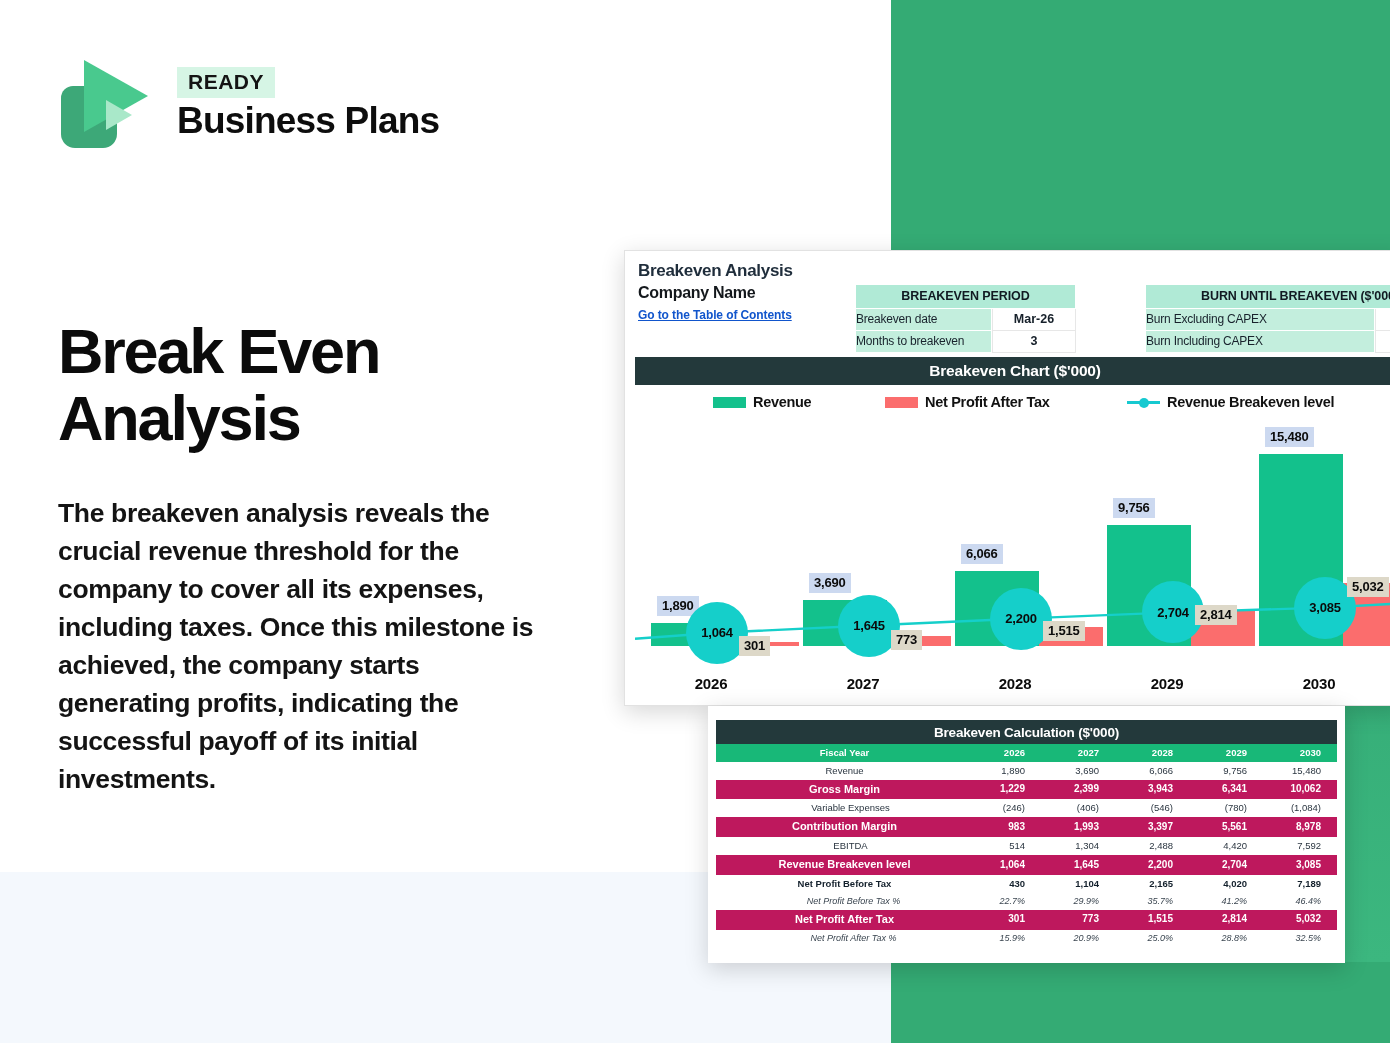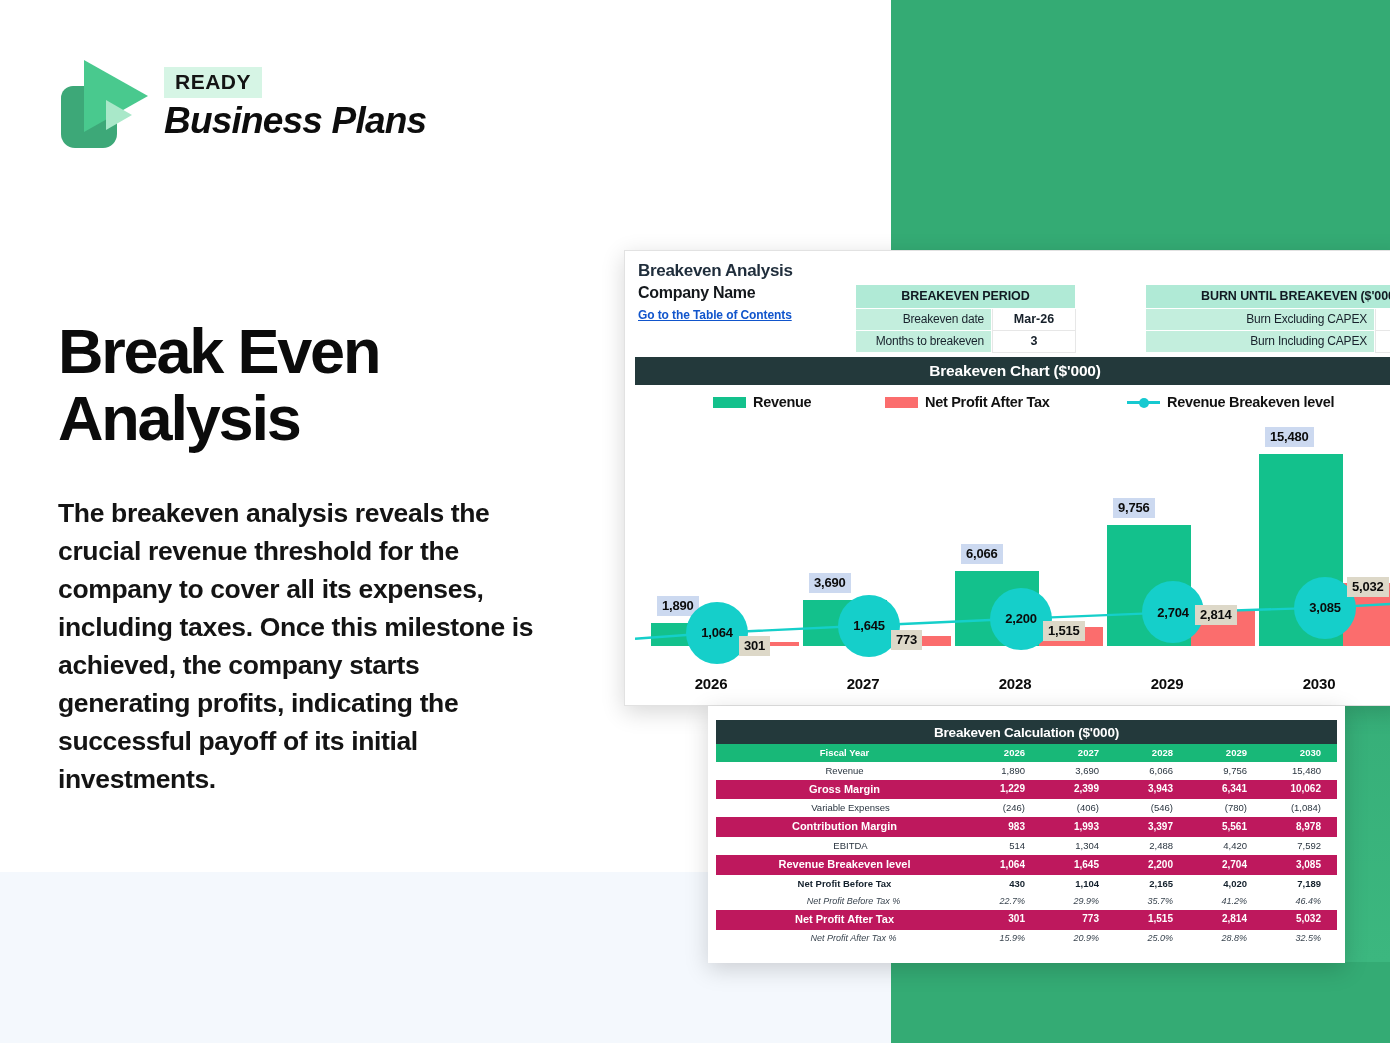--- a/index.html
+++ b/index.html
@@ -41,7 +41,7 @@
   
   .logo-wrap {
     position: absolute; left: 60px; top: 60px;
-    display: flex; align-items: center; gap: 18px;
+    display: flex; align-items: center; gap: 31px;
   }
   .logo-mark { position: relative; width: 86px; height: 88px; }
   .logo-sq {

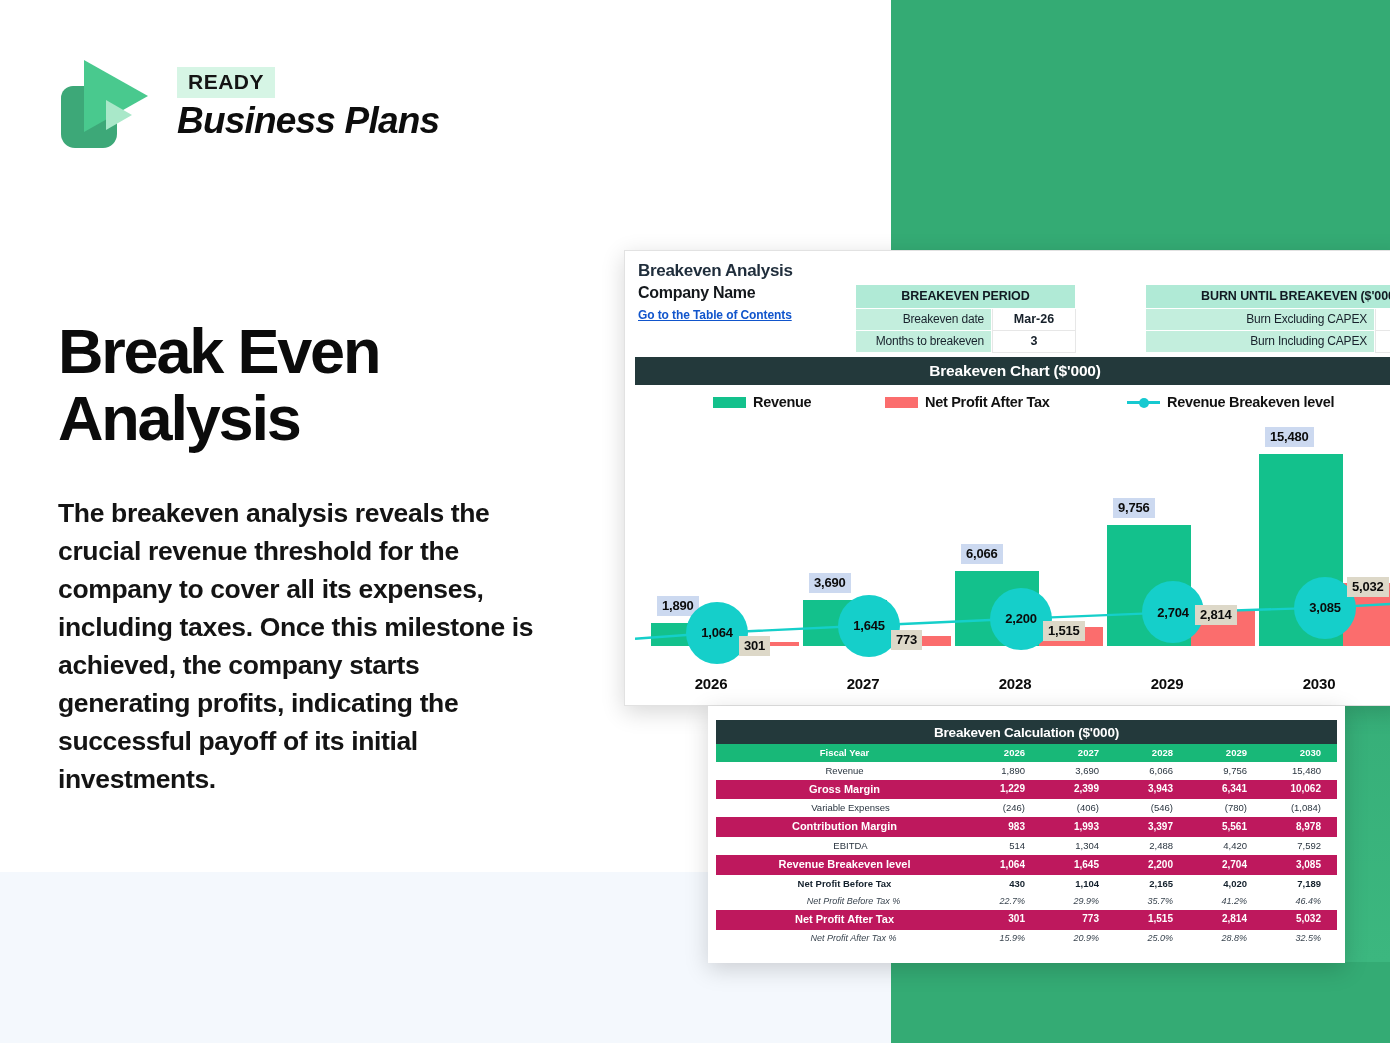--- a/index.html
+++ b/index.html
@@ -76,7 +76,7 @@
   }
   .logo-name {
     font-size: 37px; font-weight: bold;
-    color: #0d0d0d; letter-spacing: -0.8px; font-style: italic;
+    color: #0d0d0d; letter-spacing: -0.8px;
   }
 
   

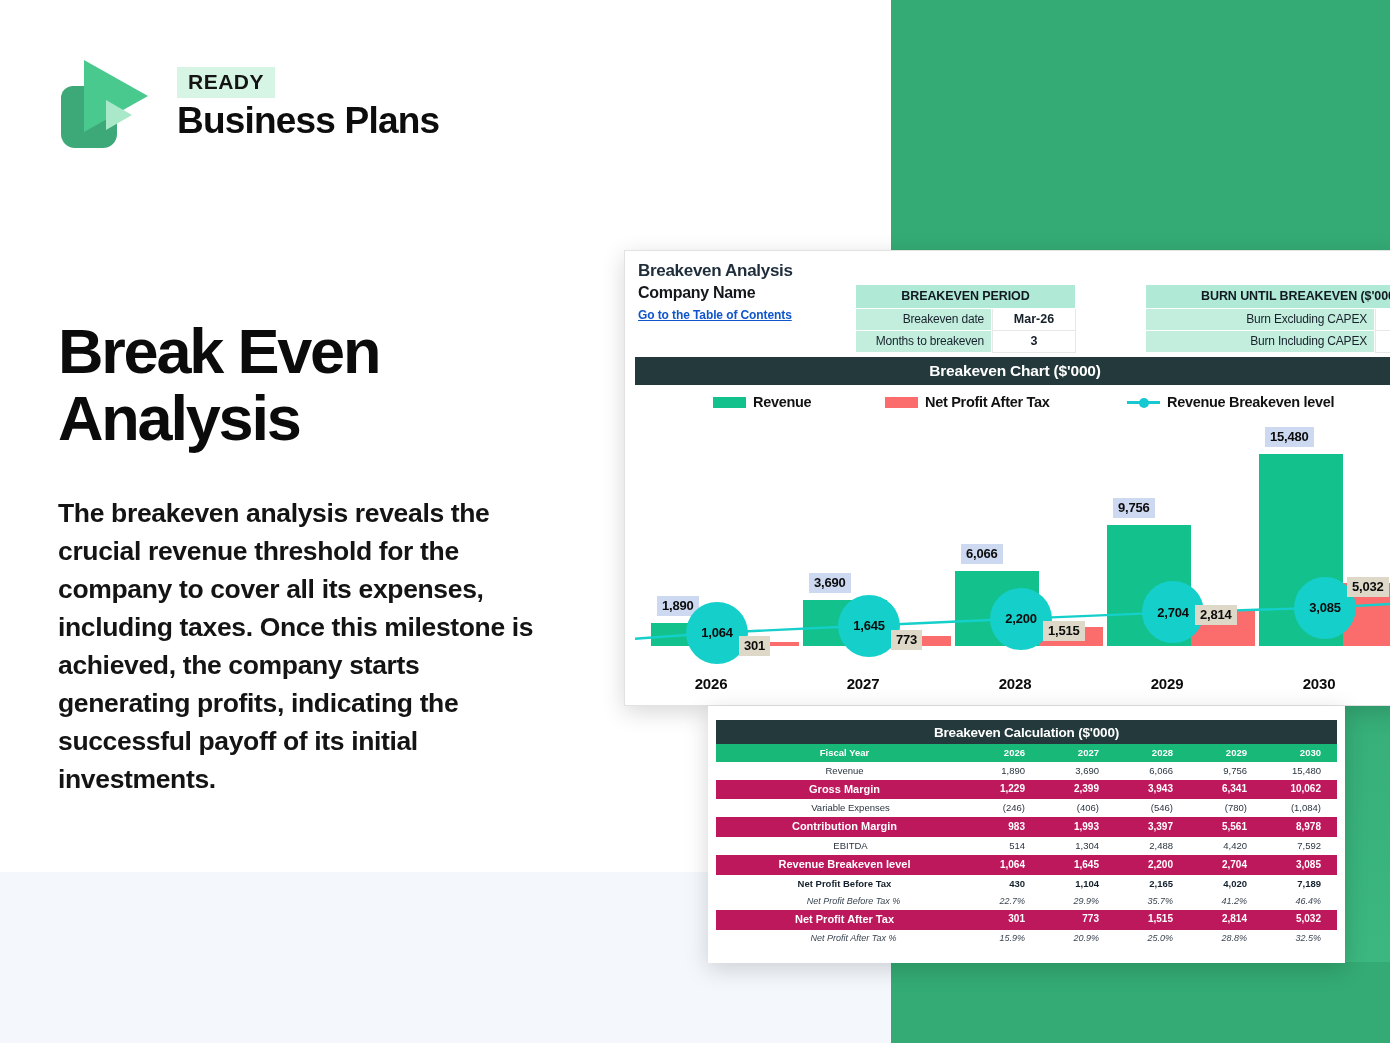--- a/index.html
+++ b/index.html
@@ -136,7 +136,7 @@
   .kpi-row { display: flex; }
   .kpi-lbl {
     flex: 1; background: #c3eedd; color: #18222c;
-    font-size: 12px; text-align: right; padding: 3px 7px 4px 0;
+    font-size: 12px; padding: 3px 7px 4px 0;
     border: 1px solid #ffffff; border-top: none;
     letter-spacing: -0.2px;
   }

